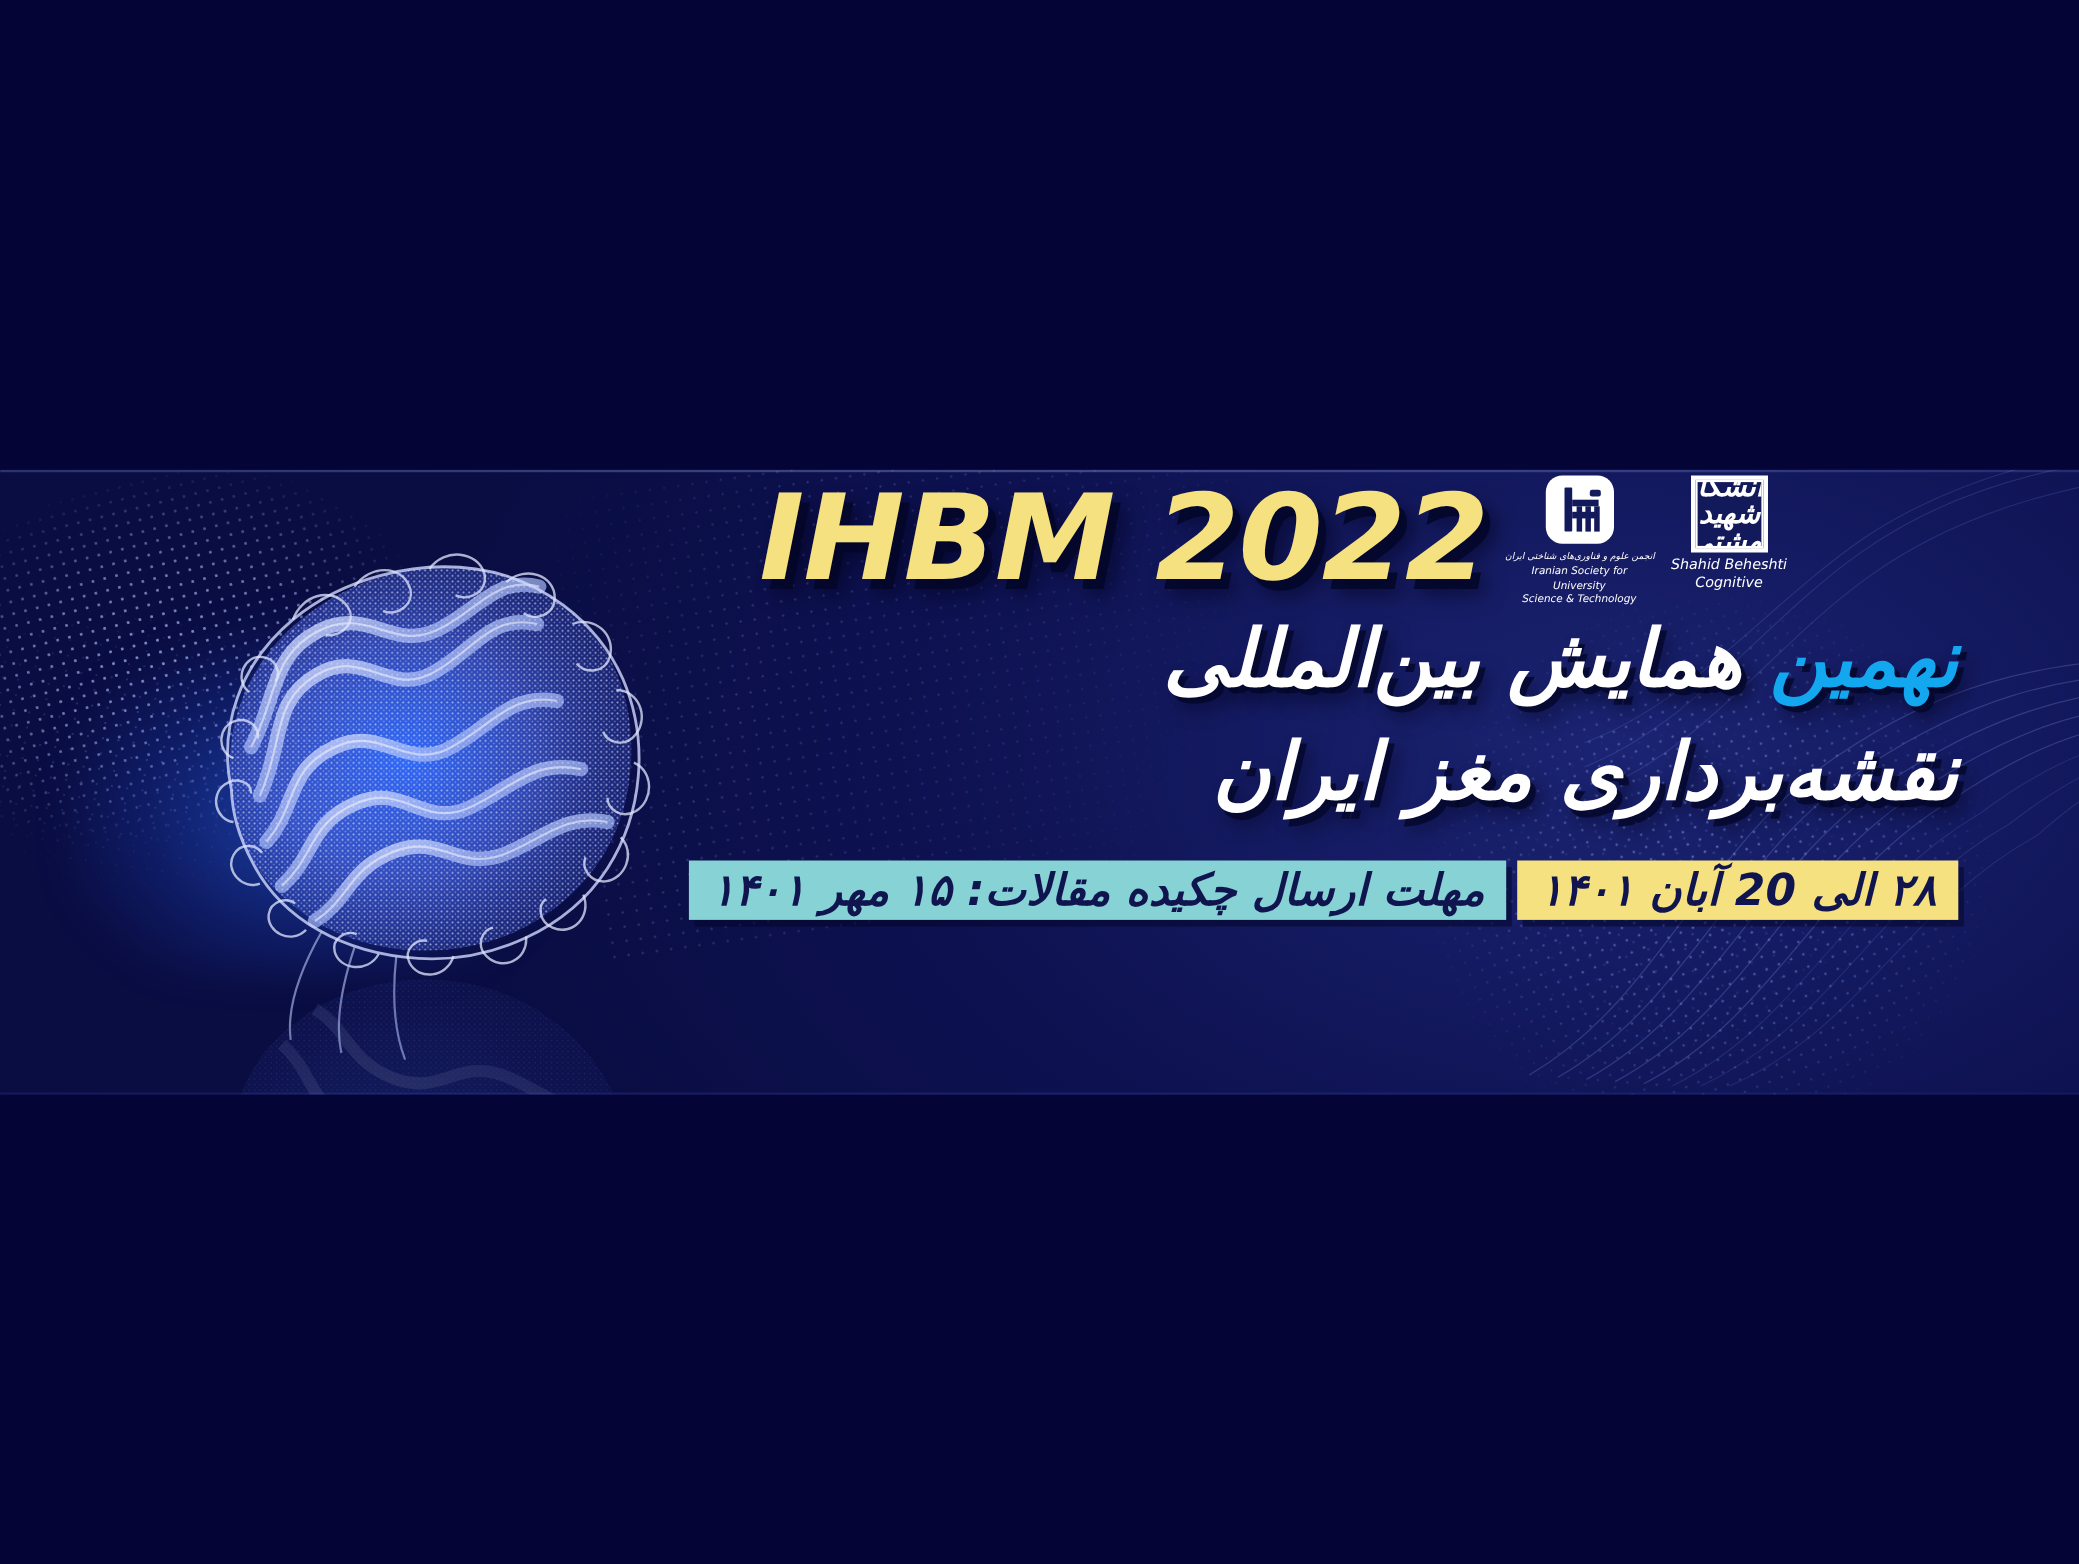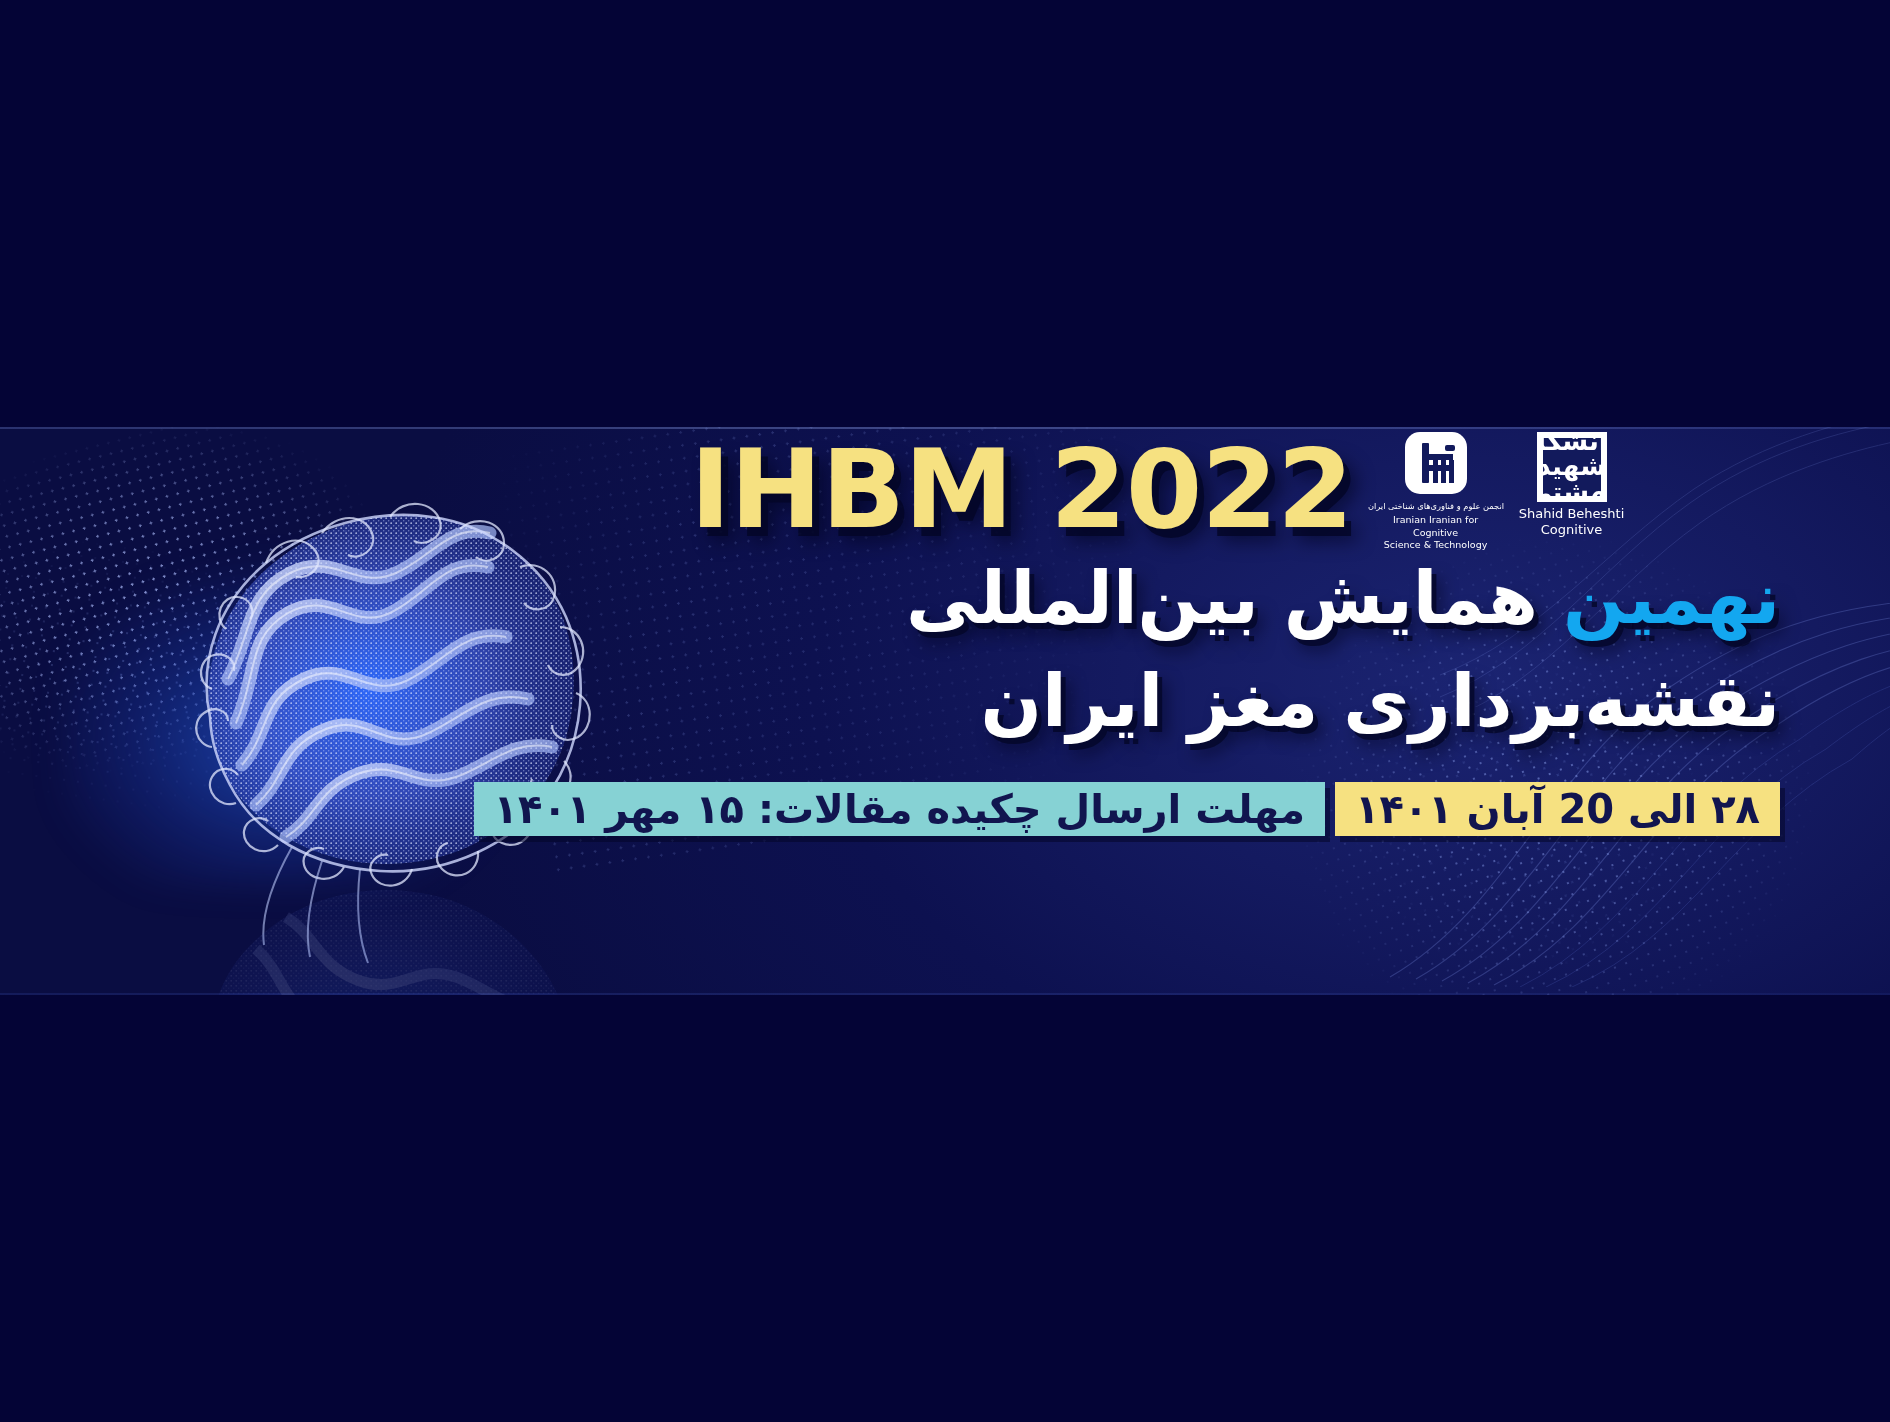--- a/index.html
+++ b/index.html
@@ -101,7 +101,7 @@
 
   
   .content{
-    position:absolute;left:690px;top:0;width:1100px;height:728px;
+    position:absolute;left:690px;top:0;width:1100px;height:728px;font-style:italic;
   }
 
   .title-row{

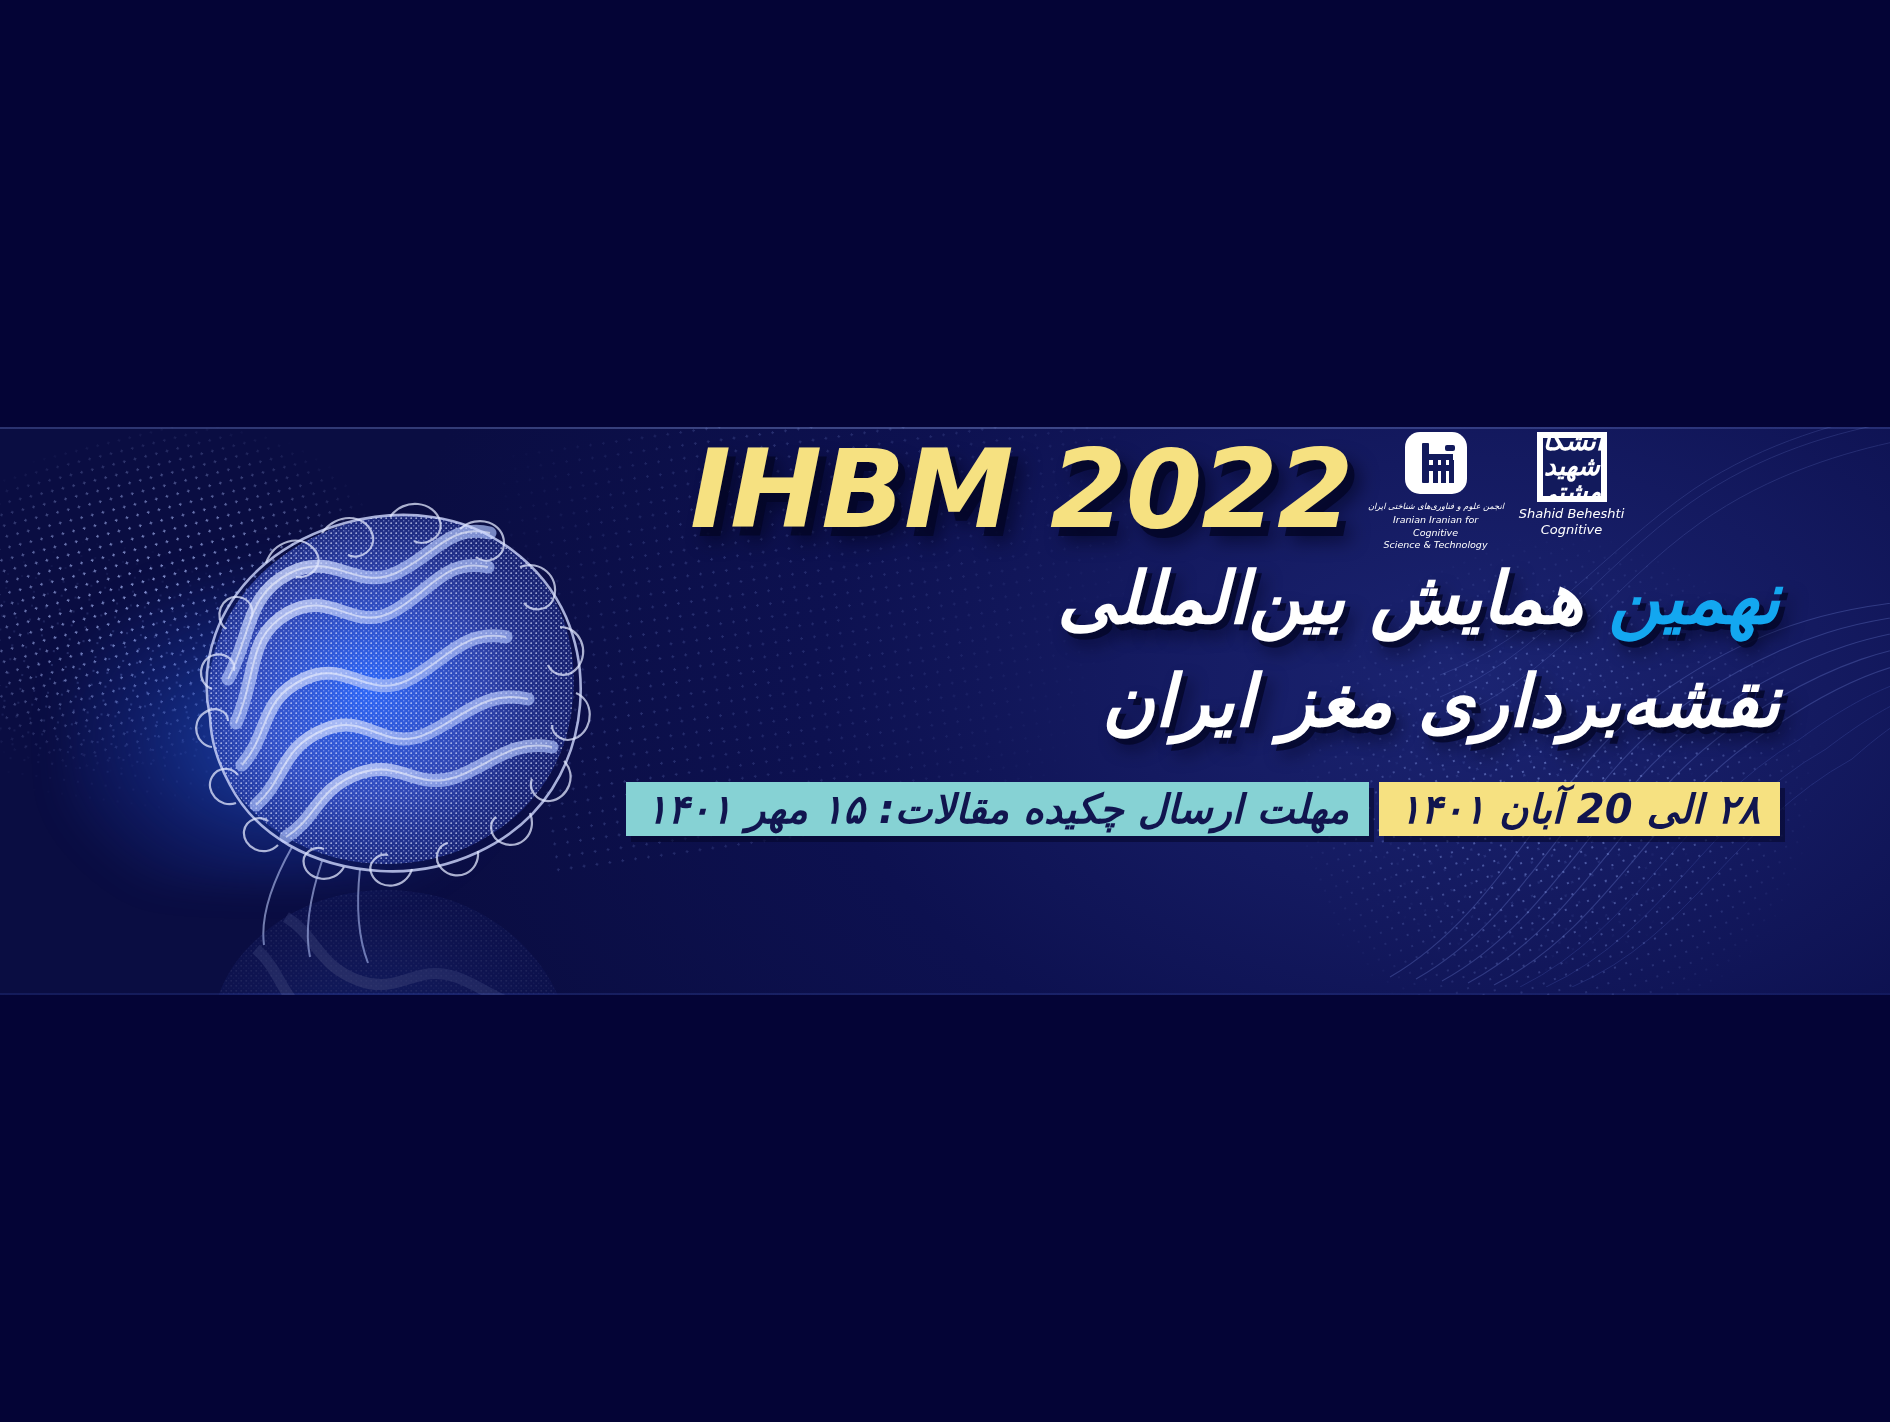--- a/index.html
+++ b/index.html
@@ -361,7 +361,7 @@
             </div>
             <div class="logo-fa">انجمن علوم و فناوری‌های شناختی ایران</div>
             <div class="logo-en">
-              <span>Iranian Iranian for Cognitive</span><br>
+              <span>Iranian Society for University</span><br>
               <span>Science &amp; Technology</span>
             </div>
           </div>

